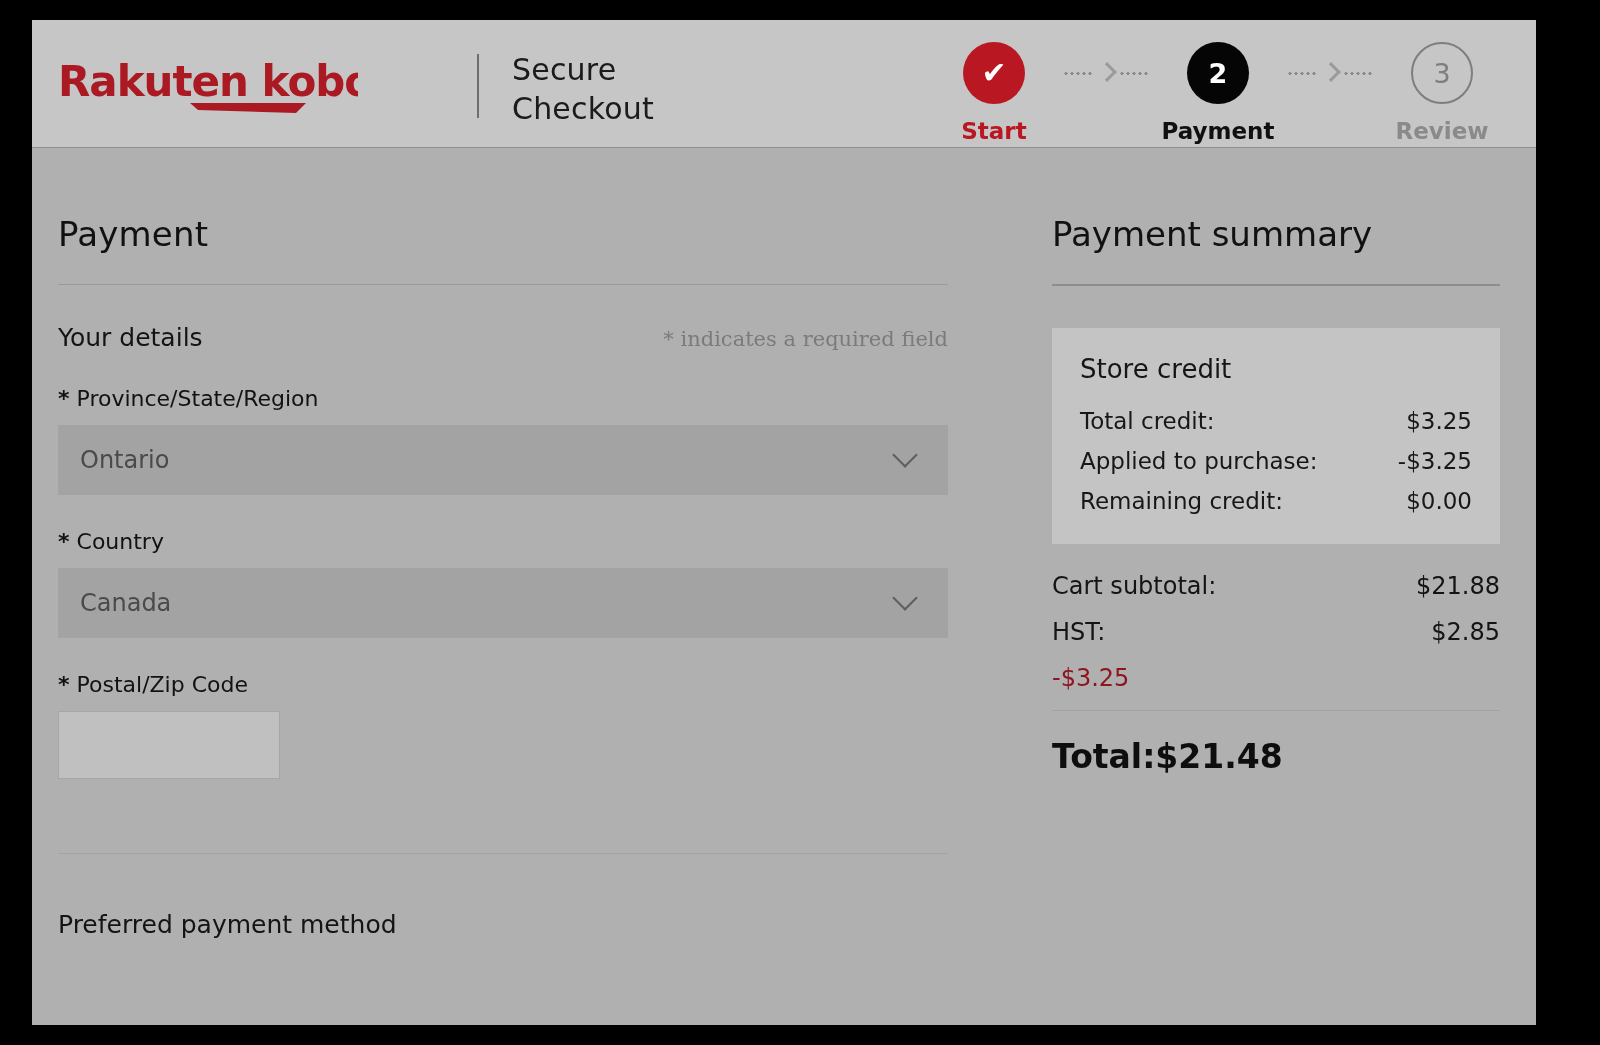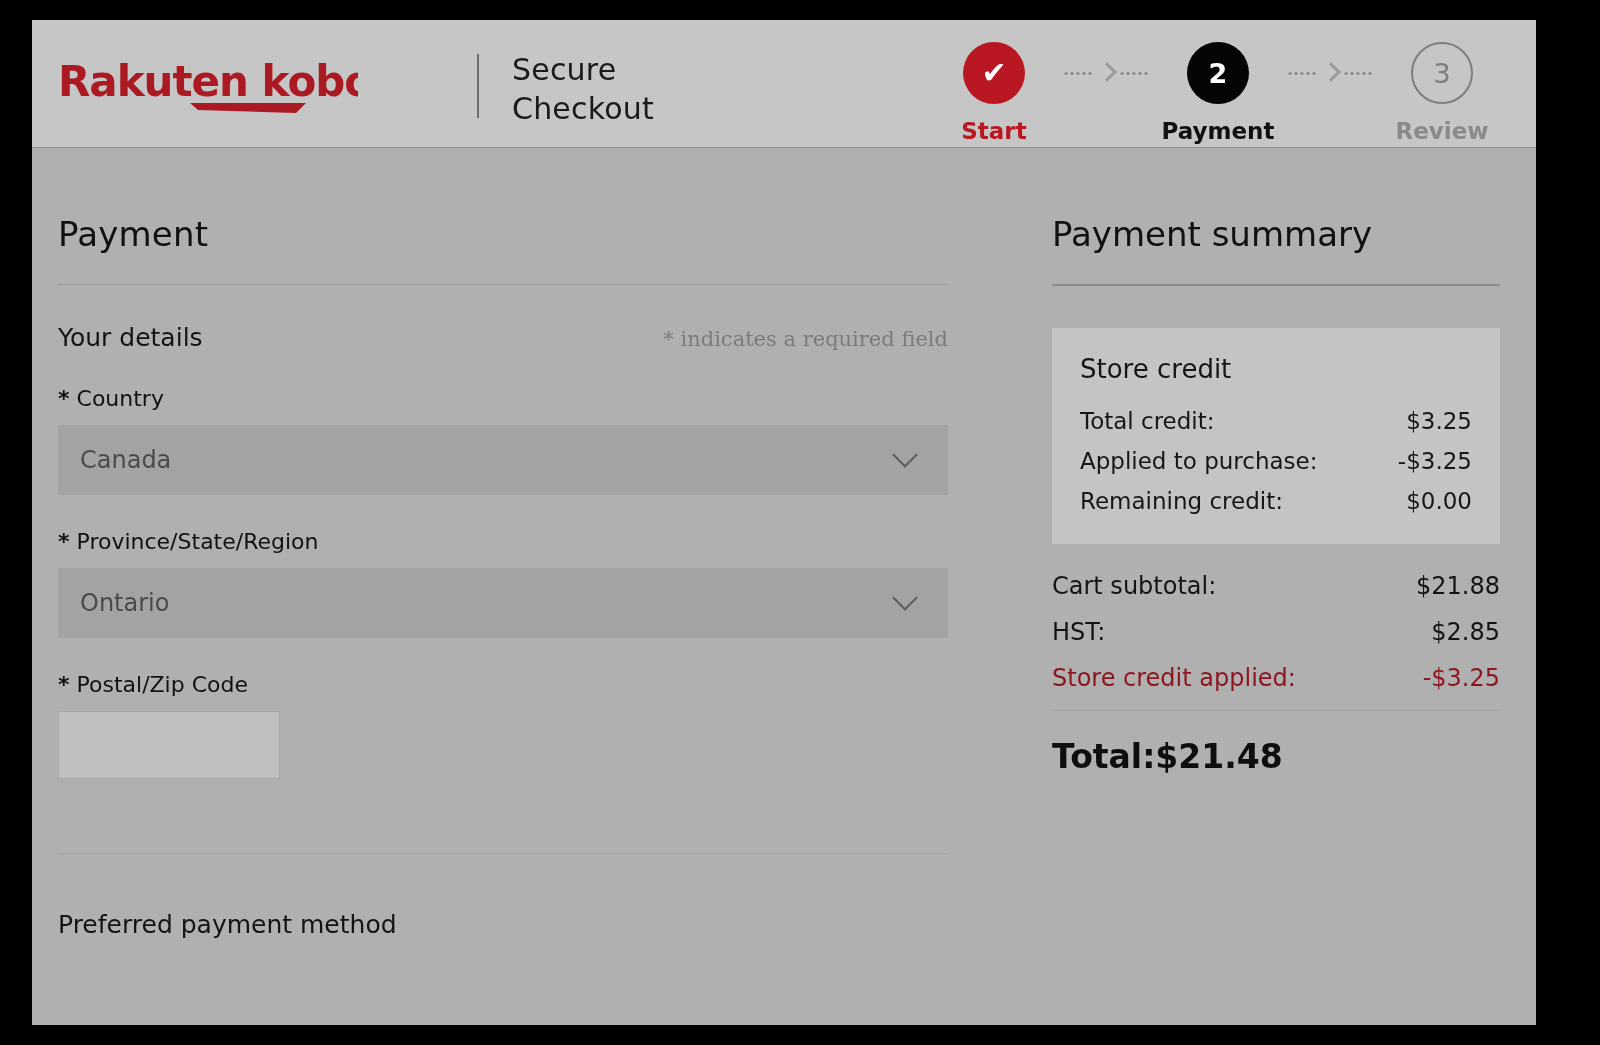--- a/index.html
+++ b/index.html
@@ -406,10 +406,10 @@
       <div class="field">
         <div class="field-label">
           <span class="star">*</span>
-          <span>Country</span>
+          <span>Province/State/Region</span>
         </div>
         <div class="select-box">
-          <span class="select-value">Canada</span>
+          <span class="select-value">Ontario</span>
           <span class="select-chevron"></span>
         </div>
       </div>
@@ -417,10 +417,10 @@
       <div class="field">
         <div class="field-label">
           <span class="star">*</span>
-          <span>Province/State/Region</span>
+          <span>Country</span>
         </div>
         <div class="select-box">
-          <span class="select-value">Ontario</span>
+          <span class="select-value">Canada</span>
           <span class="select-chevron"></span>
         </div>
       </div>

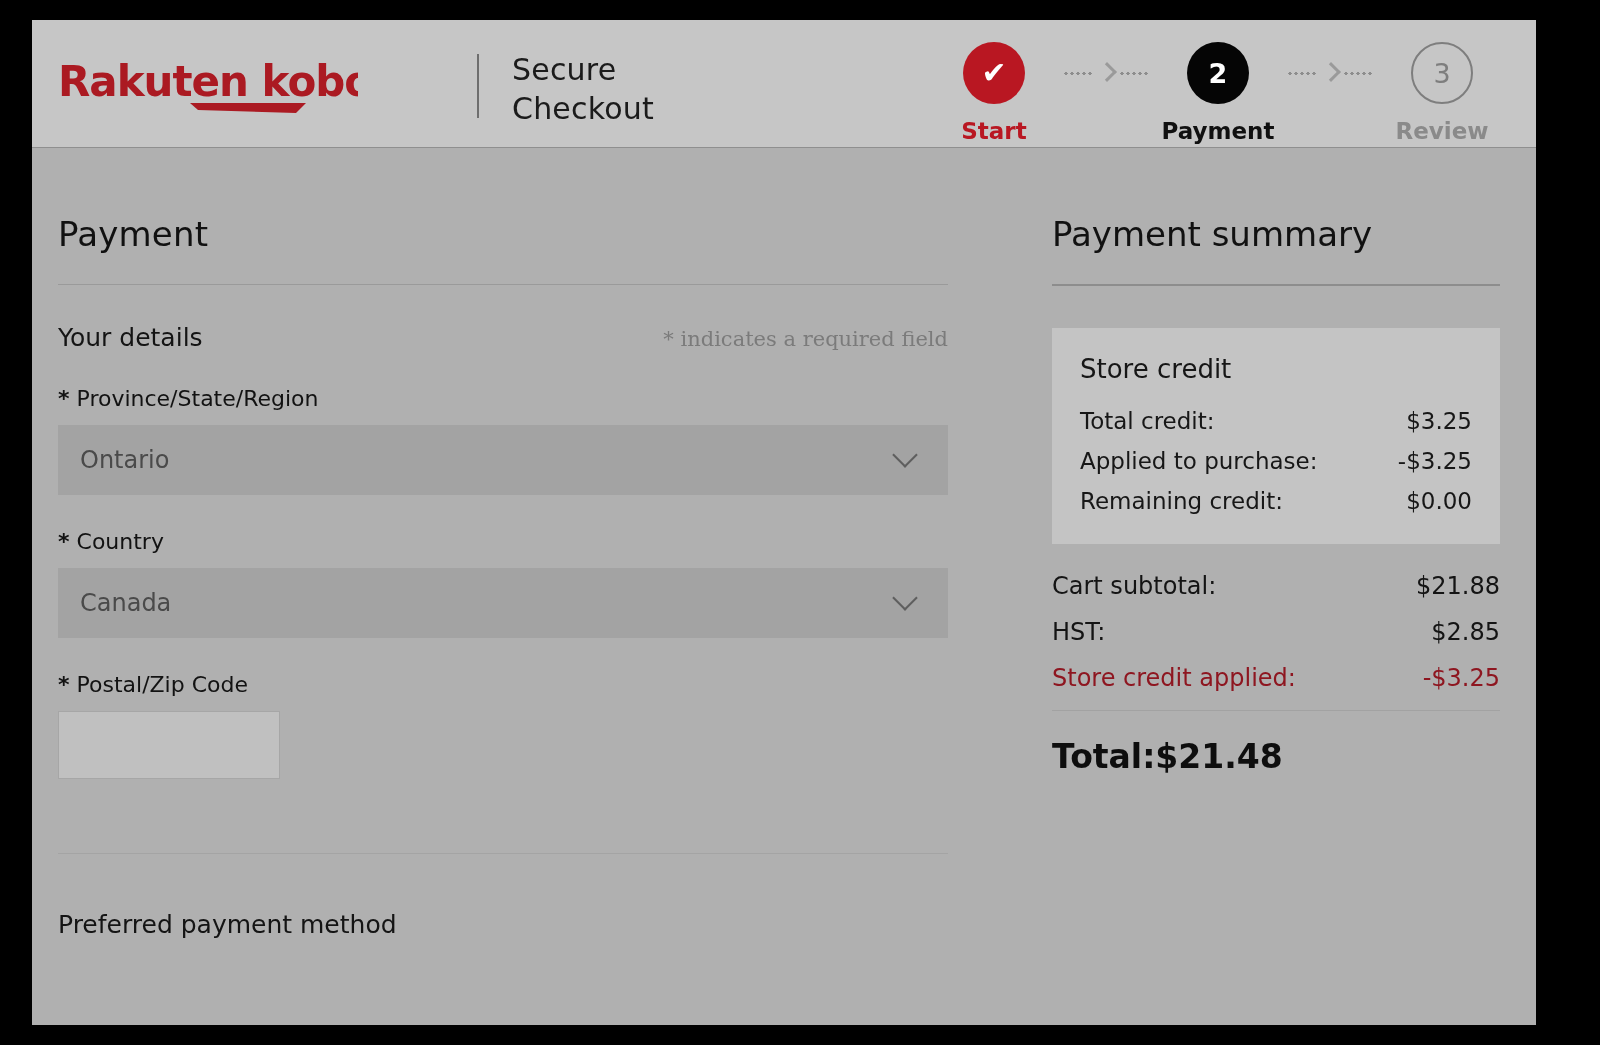--- a/index.html
+++ b/index.html
@@ -471,7 +471,6 @@
           <span>$2.85</span>
         </div>
         <div class="total-row credit">
-          <span>Store credit applied:</span>
           <span>-$3.25</span>
         </div>
 

